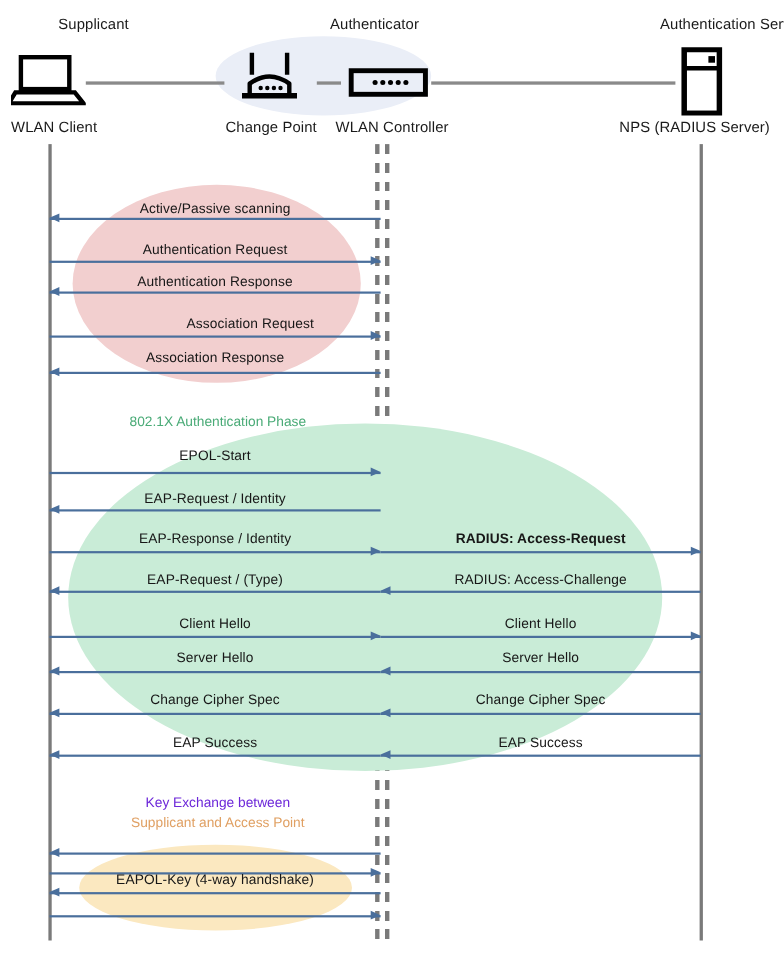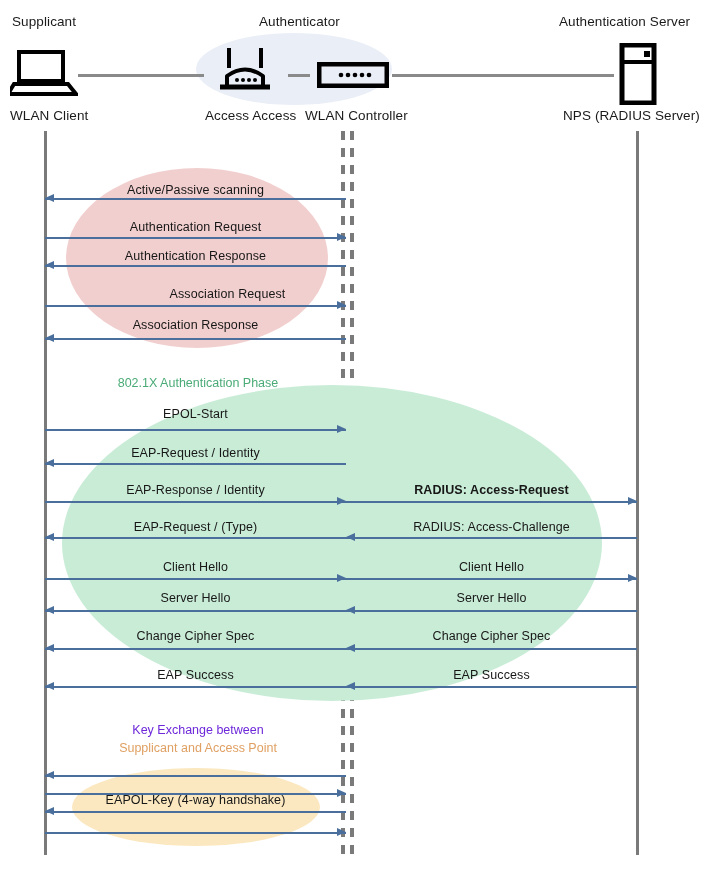--- a/index.html
+++ b/index.html
@@ -25,6 +25,7 @@
     color: #1a1a1a;
     white-space: nowrap;
     letter-spacing: 0.1px;
+    margin-left: 41px;
   }
   .node-label {
     position: absolute;

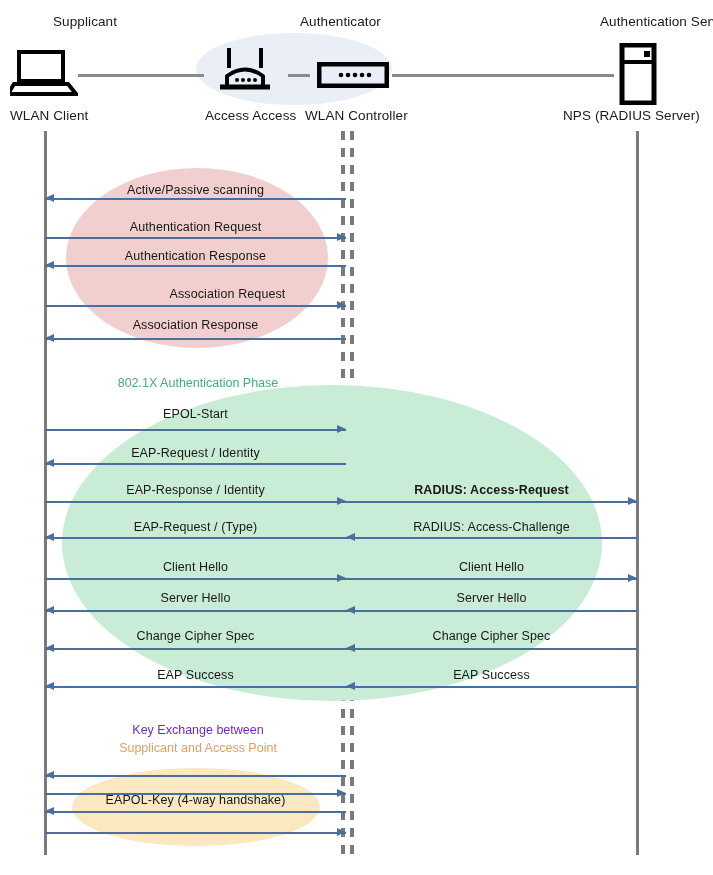--- a/index.html
+++ b/index.html
@@ -174,7 +174,7 @@
   </div>
 
   <div class="node-label" style="left:10px;  top:108px;">WLAN Client</div>
-  <div class="node-label" style="left:205px; top:108px;">Access Access</div>
+  <div class="node-label" style="left:205px; top:108px;">Change Point</div>
   <div class="node-label" style="left:305px; top:108px;">WLAN Controller</div>
   <div class="node-label" style="left:563px; top:108px;">NPS (RADIUS Server)</div>
 

